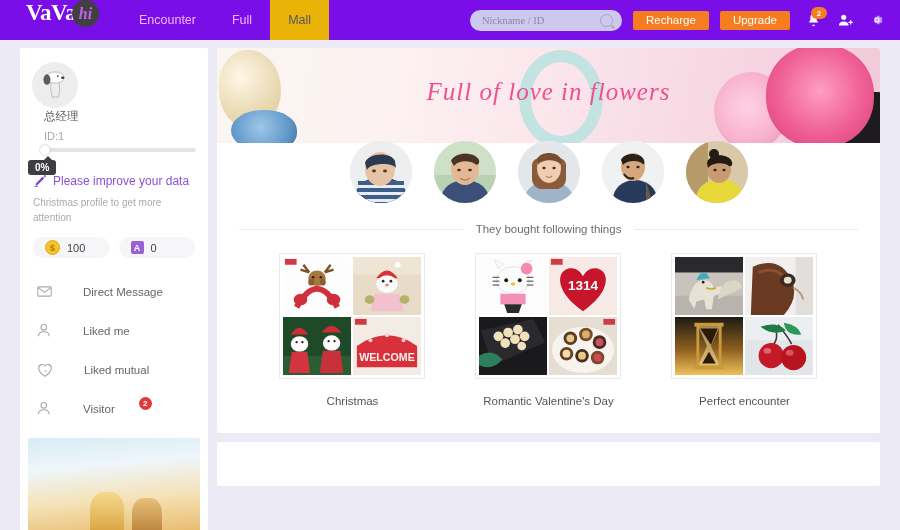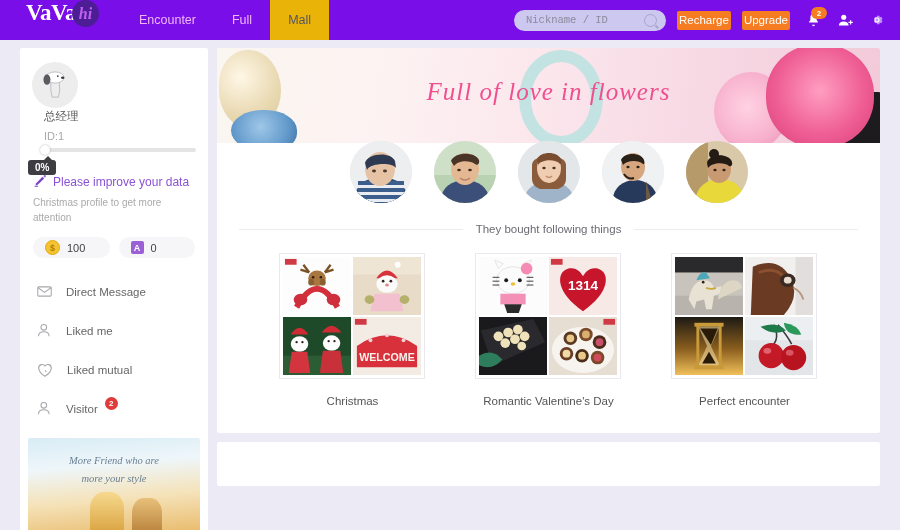--- a/index.html
+++ b/index.html
@@ -27,7 +27,7 @@
   }
   .logo-badge{
     width:27px;height:27px;border-radius:50%;
-    background:#4c1d95;color:#c061f0;
+    background:#404040;color:#c061f0;
     font-size:16px;font-weight:bold;font-style:italic;
     display:flex;align-items:center;justify-content:center;
     margin-left:-4px;font-family:"Liberation Serif",serif;

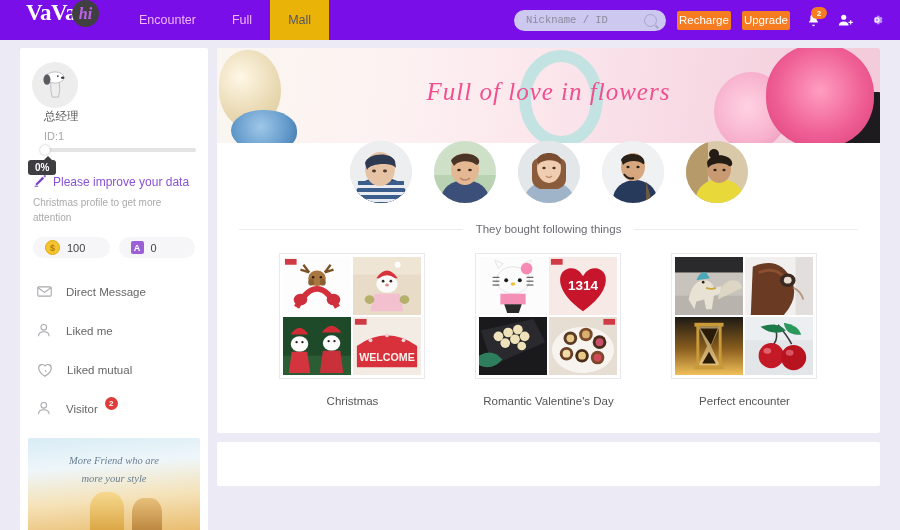--- a/index.html
+++ b/index.html
@@ -54,7 +54,7 @@
     border:0;background:transparent;outline:none;
     font-size:10.5px;color:#6a6a7a;
     padding-left:12px;width:112px;
-    font-family:Liberation Mono, monospace;
+    font-family:Liberation Serif, serif;
   }
   .search-wrap input::placeholder{color:#8a8a9c;}
   .search-icon{

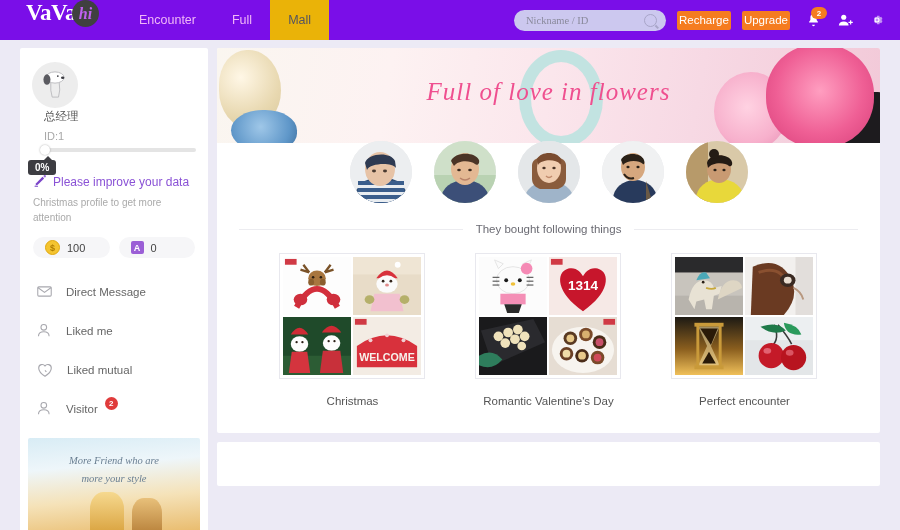--- a/index.html
+++ b/index.html
@@ -68,7 +68,7 @@
     transform:rotate(45deg);
   }
   .hbtn{
-    margin-left:11px;height:19px;padding:0 2px;
+    margin-left:11px;height:19px;padding:0 13px;
     background:#f57c20;color:#fff;font-size:11.5px;
     border:0;border-radius:2px;cursor:pointer;
     display:flex;align-items:center;justify-content:center;

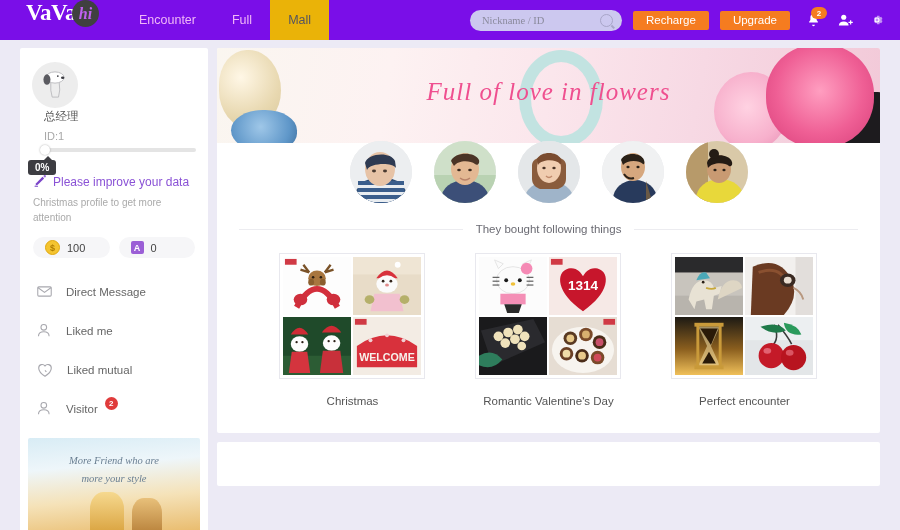--- a/index.html
+++ b/index.html
@@ -137,7 +137,7 @@
     border-bottom:4px solid #3d3d42;
   }
   .improve{
-    display:flex;align-items:center;gap:5px;
+    display:flex;gap:5px;
     margin:22px 0 0 13px;cursor:pointer;
   }
   .improve-text{font-size:12px;color:#8a52d6;}

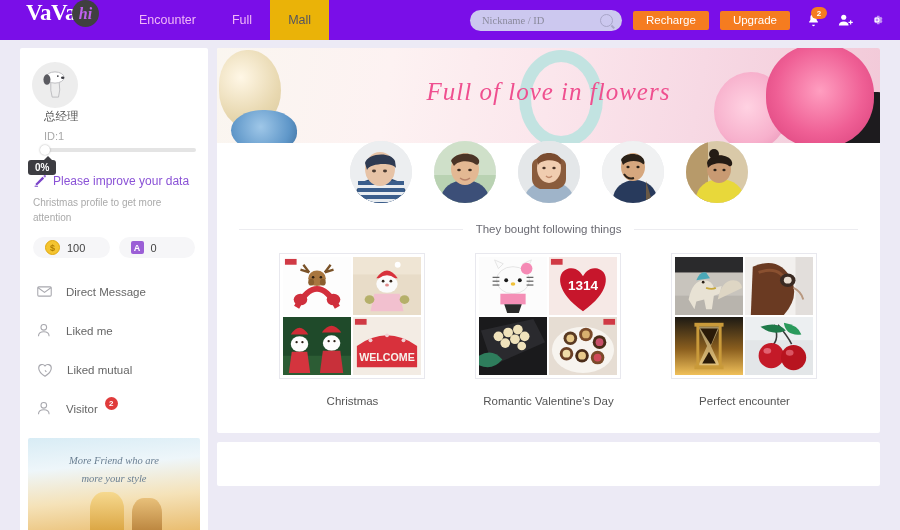--- a/index.html
+++ b/index.html
@@ -170,7 +170,7 @@
   
   .menu{margin-top:14px;padding-bottom:6px;}
   .menu-item{
-    display:flex;align-items:center;gap:13px;
+    display:flex;align-items:center;gap:30px;
     height:39px;padding-left:16px;cursor:pointer;
     position:relative;
   }

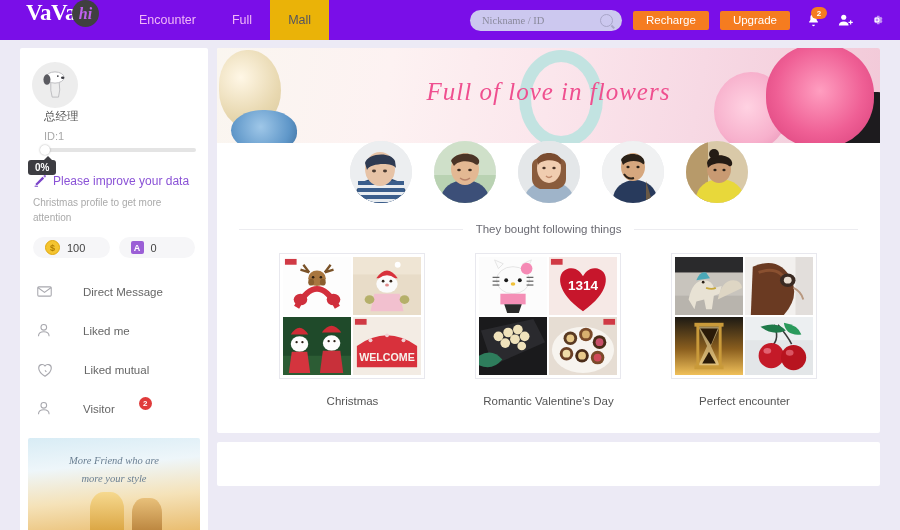--- a/index.html
+++ b/index.html
@@ -417,10 +417,6 @@
     </div>
 
     <div class="side-banner">
-      <div class="bn-text">
-        <span>More Friend who are</span><br>
-        <span>more your style</span>
-      </div>
       <div class="bn-fig a"></div>
       <div class="bn-fig b"></div>
     </div>

